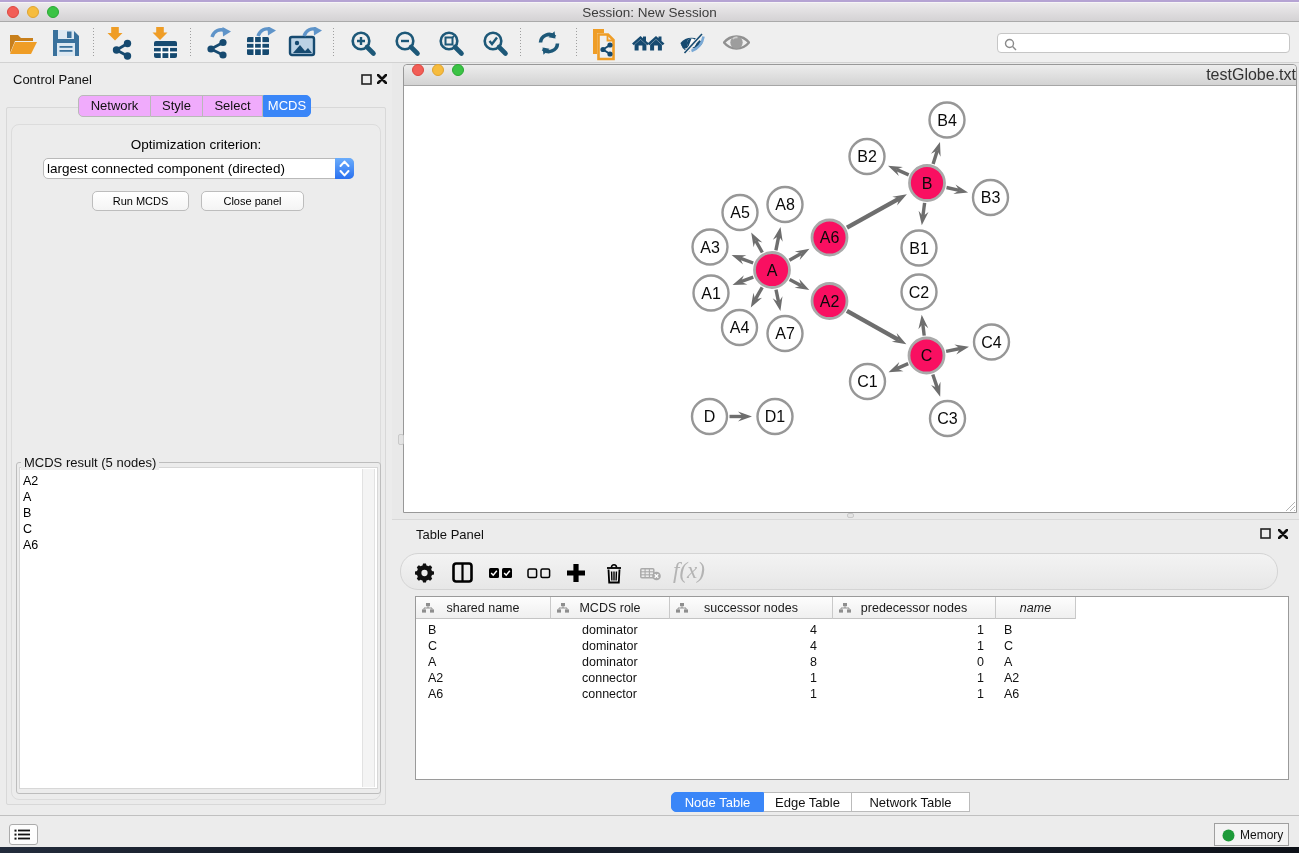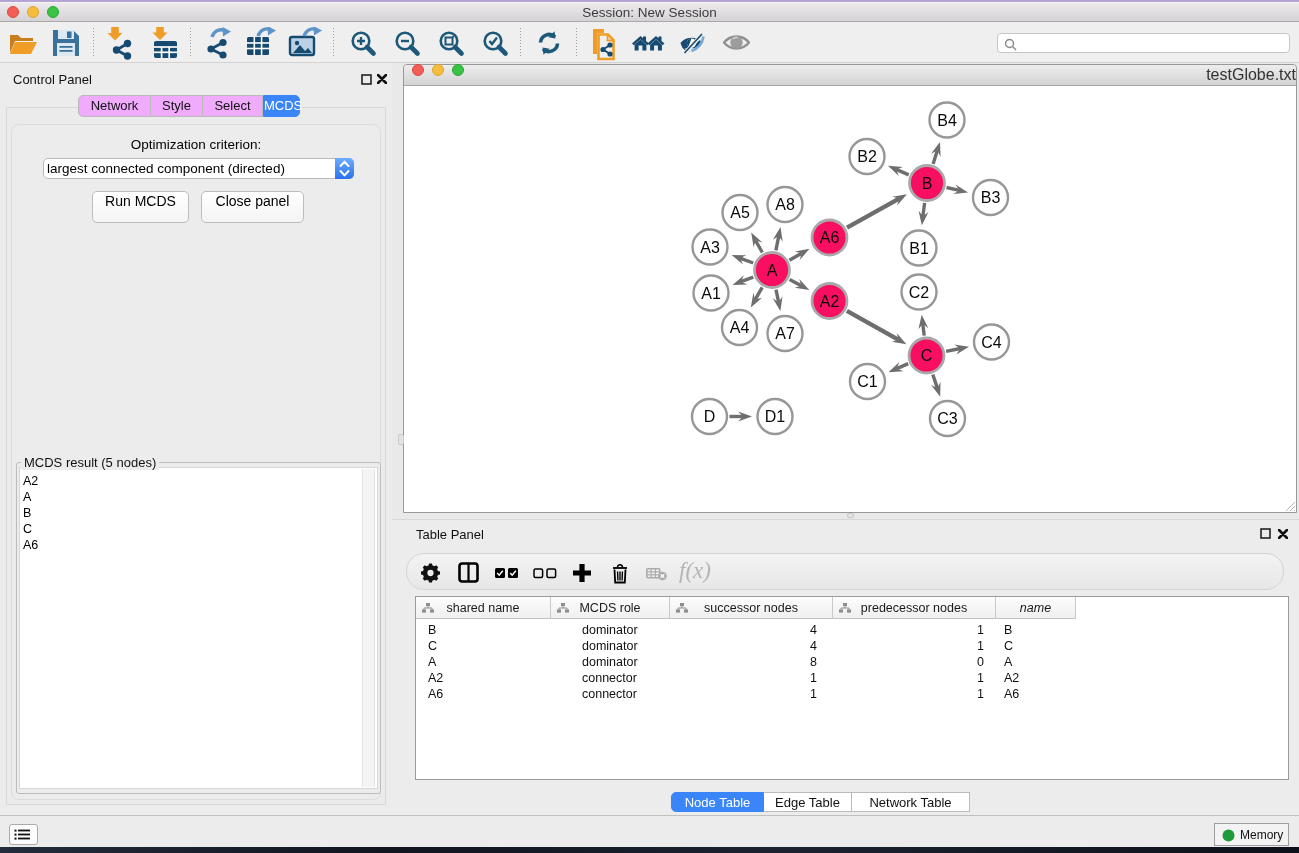--- a/index.html
+++ b/index.html
@@ -220,7 +220,7 @@
   <div class="abs seg" style="left:78px;width:73px;border-radius:5px 0 0 5px;">Network</div>
   <div class="abs seg" style="left:151px;width:52px;border-left:none;">Style</div>
   <div class="abs seg" style="left:203px;width:60px;border-left:none;">Select</div>
-  <div class="abs seg sel" style="left:263px;width:37px;border-radius:0 5px 5px 0;">MCDS</div>
+  <div class="abs seg sel" style="left:263px;width:48px;border-radius:0 5px 5px 0;">MCDS</div>
   <div class="abs" style="left:0;top:74px;width:392px;text-align:center;font-size:13.5px;color:#000;">Optimization criterion:</div>
   <div class="abs" id="combo">
     <div class="txt">largest connected component (directed)</div>

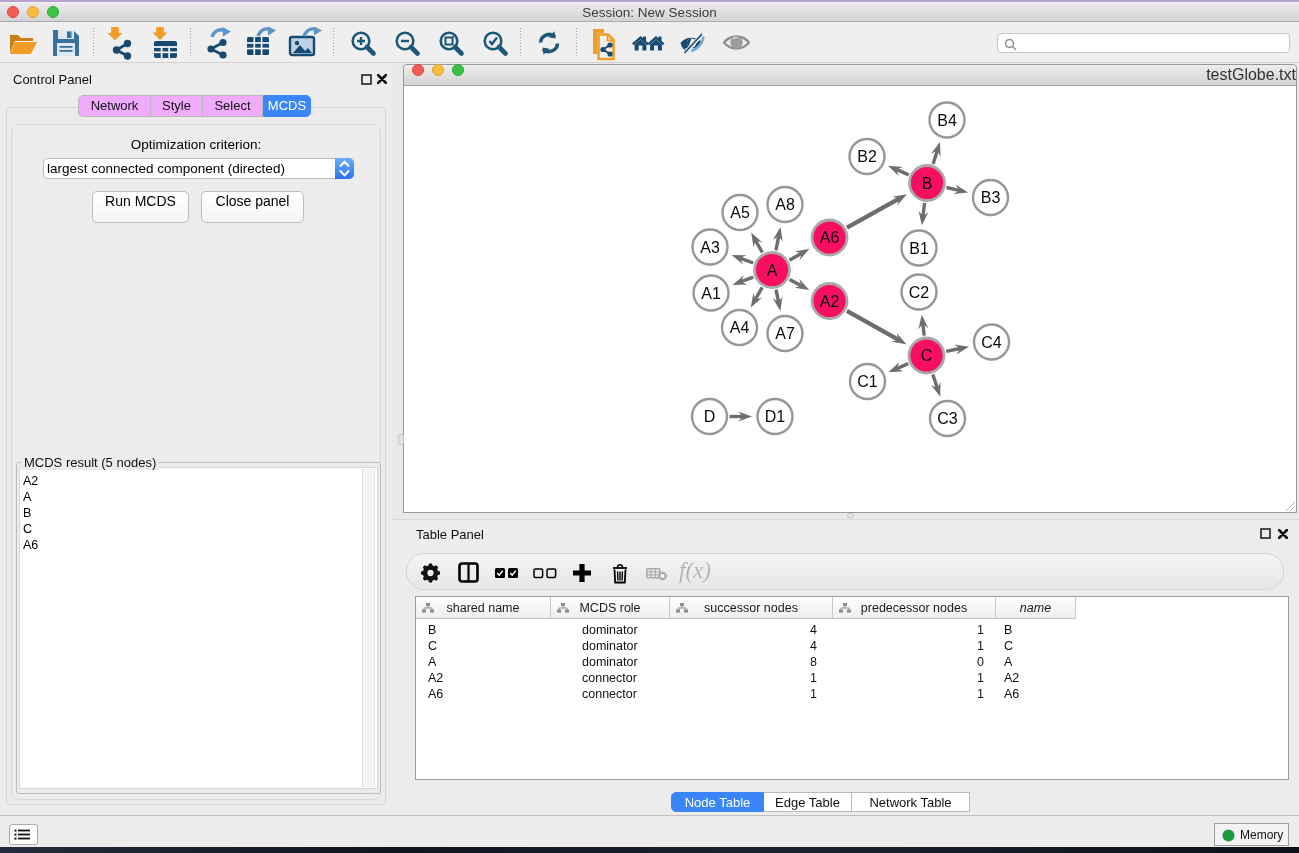--- a/index.html
+++ b/index.html
@@ -32,8 +32,8 @@
 #combo .txt { position:absolute; left:3px; top:0; font-size:13.5px; line-height:20px; color:#000; }
 #combo .step { position:absolute; right:-1px; top:-1px; width:19px; height:21px; border-radius:0 5px 5px 0;
   background:linear-gradient(#6badfc,#2a71f0); }
-.btn { top:128px; height:32px; background:linear-gradient(#ffffff,#f4f4f4); border:1px solid #bdbdbd;
-  border-radius:5px; font-size:14px; color:#000; text-align:center; line-height:18px; }
+.btn { top:128px; height:20px; background:linear-gradient(#ffffff,#f4f4f4); border:1px solid #bdbdbd;
+  border-radius:5px; font-size:11px; color:#000; text-align:center; line-height:18px; }
 
 #grp { left:16px; top:399px; width:365px; height:332px; border:1px solid #bdbdbd; border-radius:3px; }
 #grp-label { left:21px; top:392px; font-size:13px; color:#111; background:#ececec; padding:0 3px; }

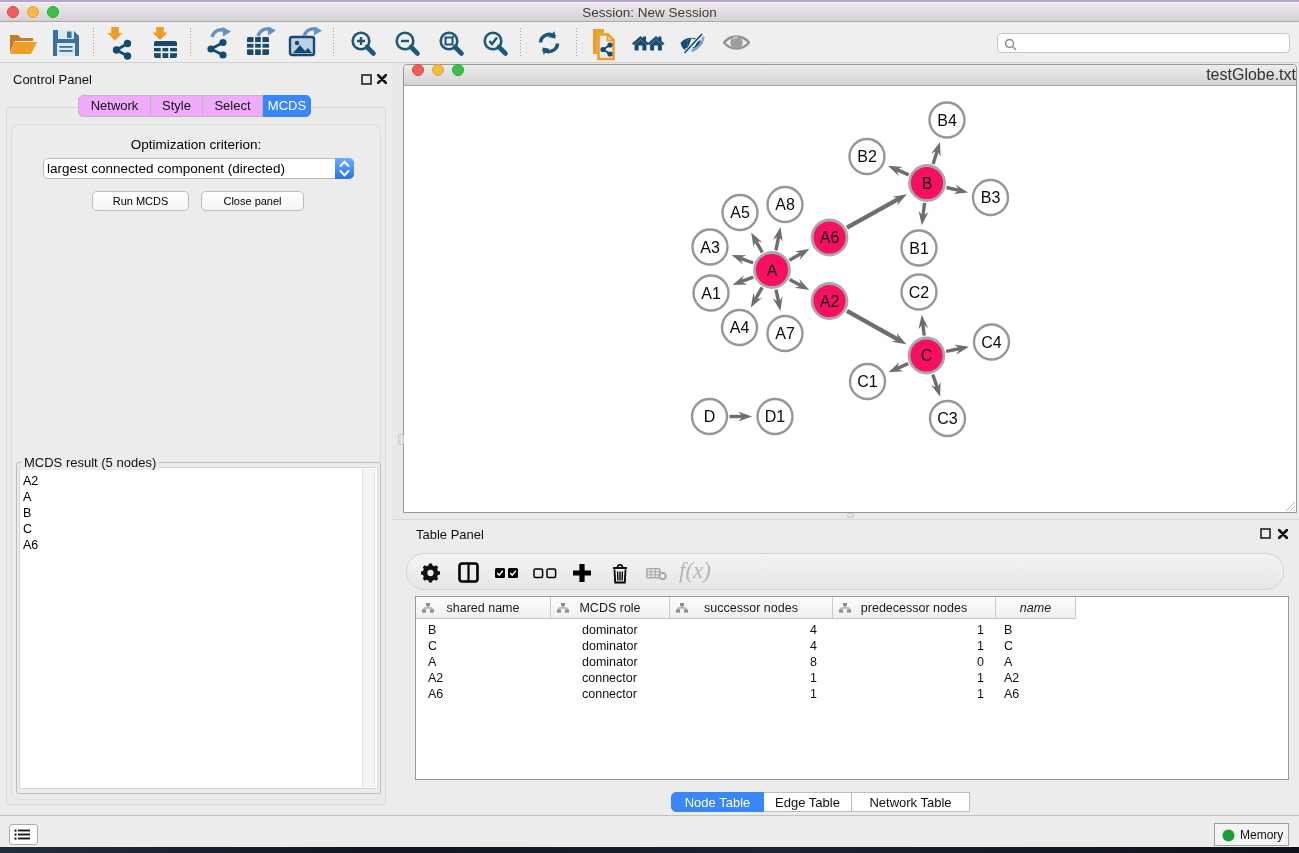--- a/index.html
+++ b/index.html
@@ -52,7 +52,7 @@
 
 #tdock { left:392px; top:519px; width:907px; height:296px; background:#ececec; border-top:1px solid #d8d8d8; }
 #tp-title { left:24px; top:7px; font-size:13px; color:#111; }
-#ttool { left:14px; top:33px; width:878px; height:37px; background:linear-gradient(#f3f3f3,#e7e7e7);
+#ttool { left:8px; top:33px; width:878px; height:37px; background:linear-gradient(#f3f3f3,#e7e7e7);
   border:1px solid #d4d4d4; border-radius:18px; }
 #ttable { left:23px; top:76px; width:874px; height:184px; background:#fff; border:1px solid #9a9a9a; }
 #thead { position:absolute; left:0; top:0; width:660px; height:22px; background:linear-gradient(#fdfdfd,#efefef);

